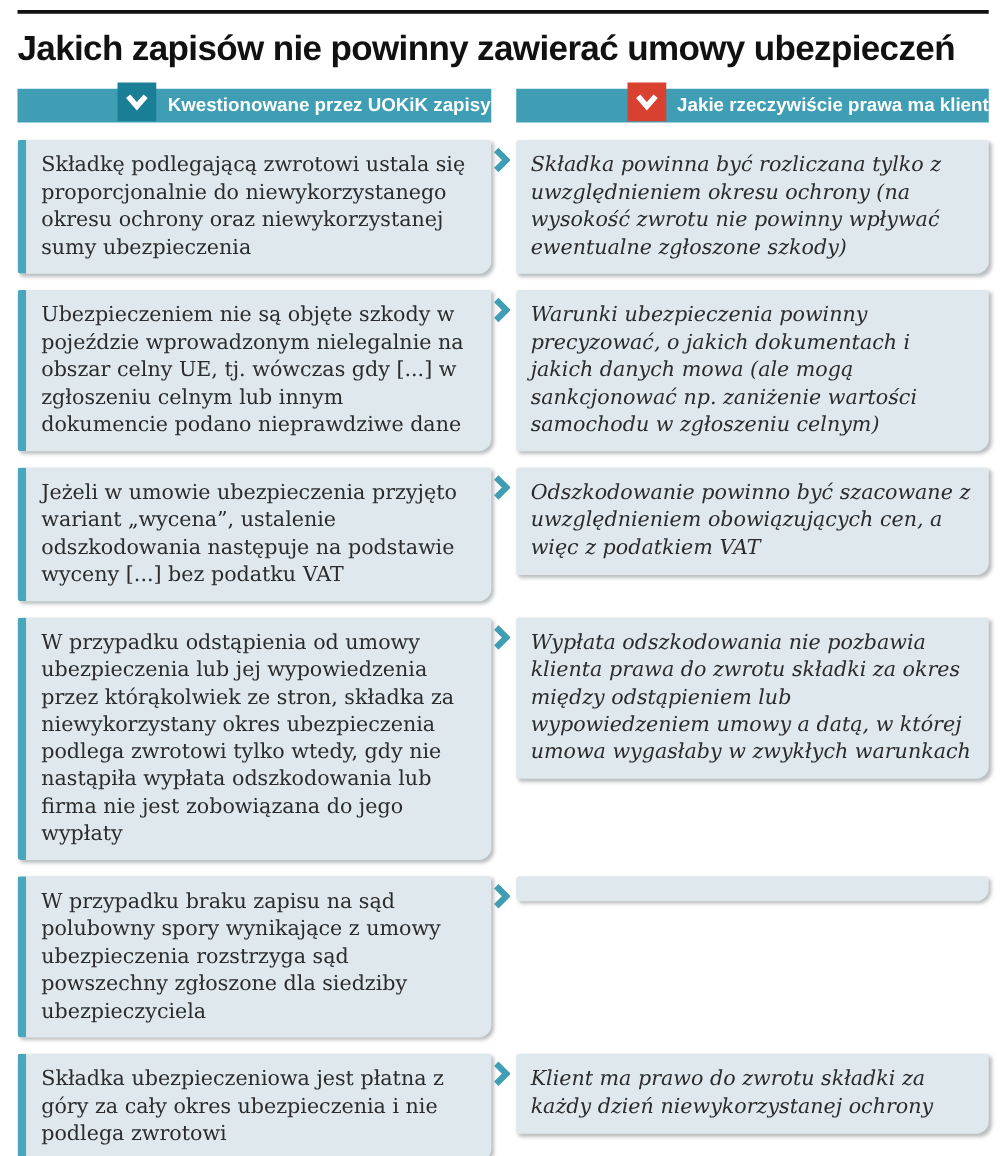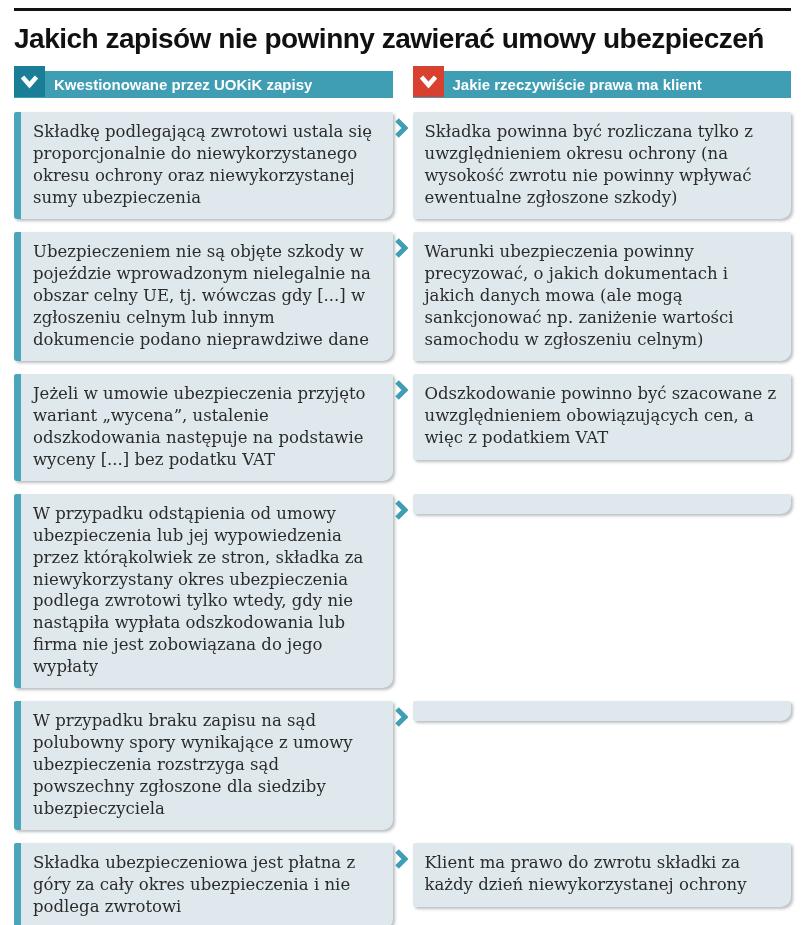--- a/index.html
+++ b/index.html
@@ -51,6 +51,7 @@
     font-weight: 700;
     font-size: 15px;
     position: relative;
+    justify-content: flex-end;
   }
   .hdr-icon {
     width: 31px;

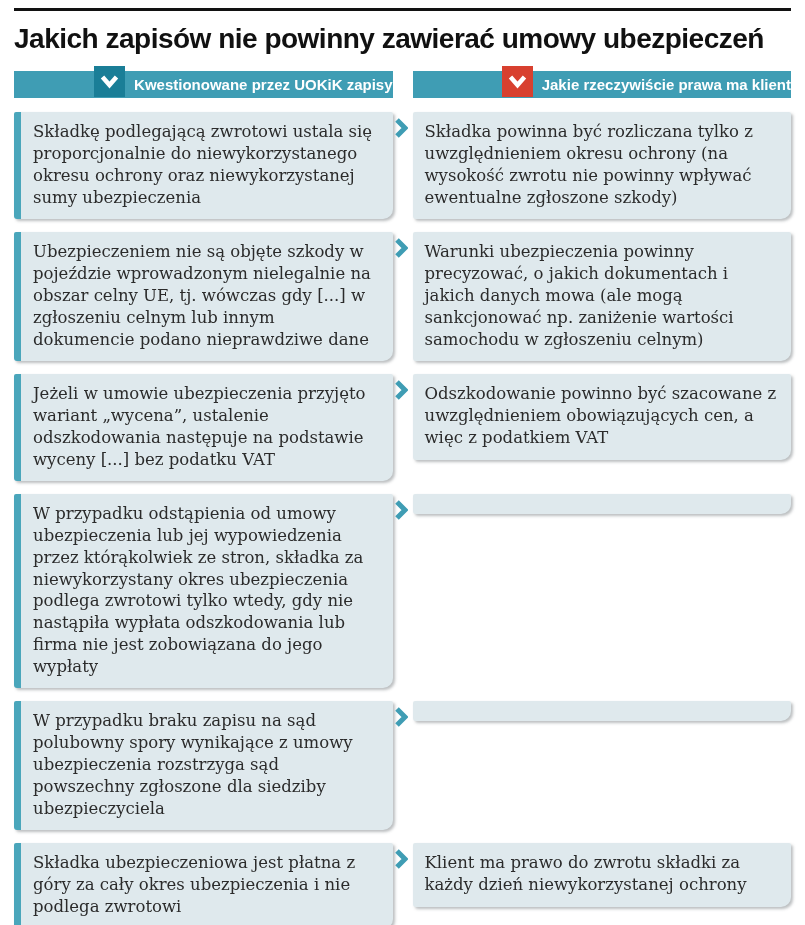--- a/index.html
+++ b/index.html
@@ -87,6 +87,7 @@
   }
   .box.right-box {
     position: relative;
+    font-style: italic;
   }
   .chev {
     position: absolute;

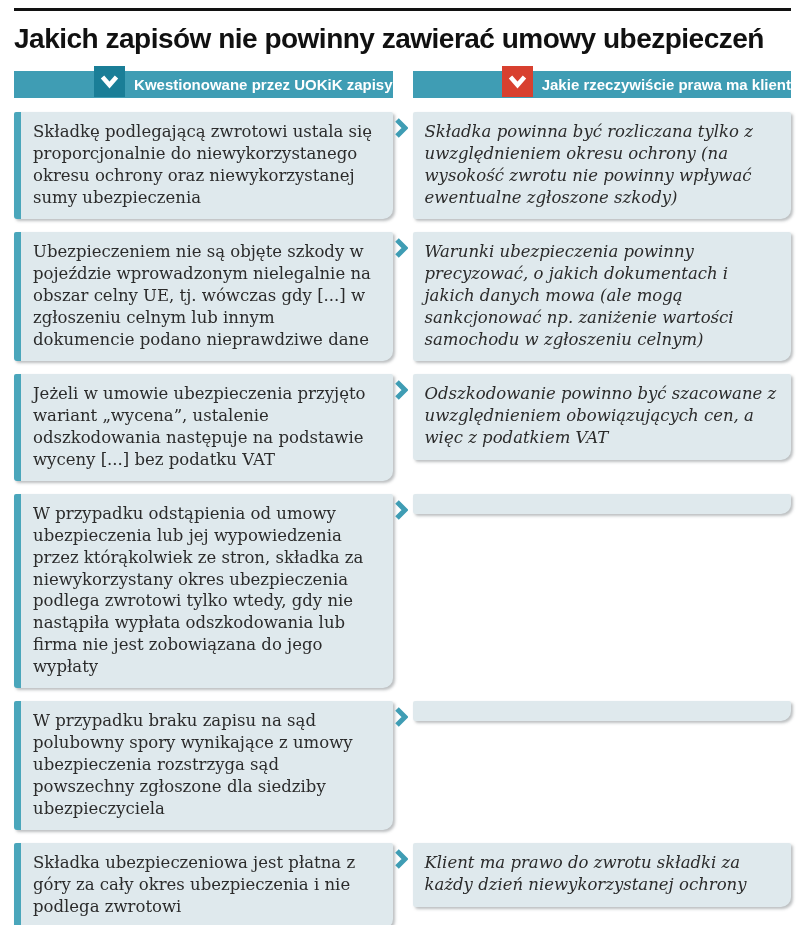--- a/index.html
+++ b/index.html
@@ -173,6 +173,7 @@
             <path d="M3 2 L11 10 L3 18" fill="none" stroke="#3f9db4" stroke-width="5"></path>
           </svg>
       </span>
+      <p>Wypłata odszkodowania nie pozbawia klienta prawa do zwrotu składki za okres między odstąpieniem lub wypowiedzeniem umowy a datą, w której umowa wygasłaby w zwykłych warunkach</p>
     </div>
 
     <div class="box left-box">

